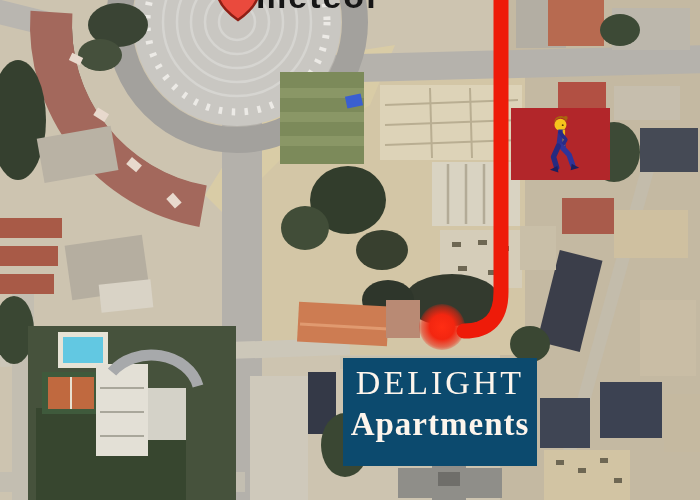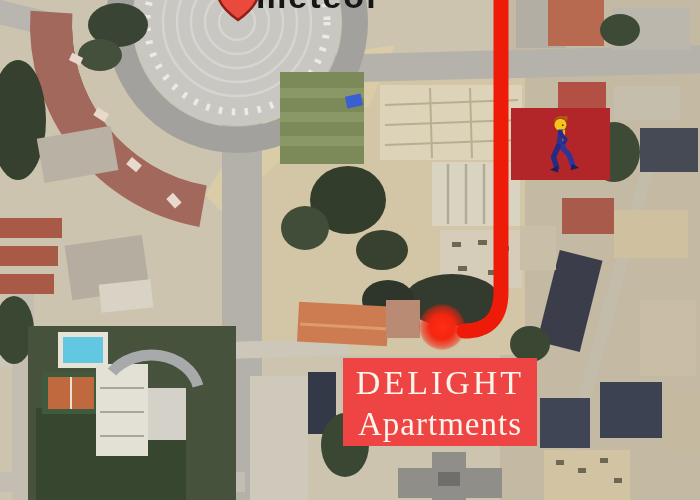--- a/index.html
+++ b/index.html
@@ -26,7 +26,7 @@
   }
   #ped-badge svg{position:static;}
   #dest-label{
-    left:343px;top:358px;width:194px;height:88px;background:#ef4444;
+    left:343px;top:358px;width:194px;height:108px;background:#0c4a6e;
     color:#fdf5ec;text-align:center;font-family:"Liberation Serif","DejaVu Serif",serif;
   }
   #dest-label .l1{position:static;display:block;font-size:34px;letter-spacing:3px;margin-top:5px;line-height:40px;}

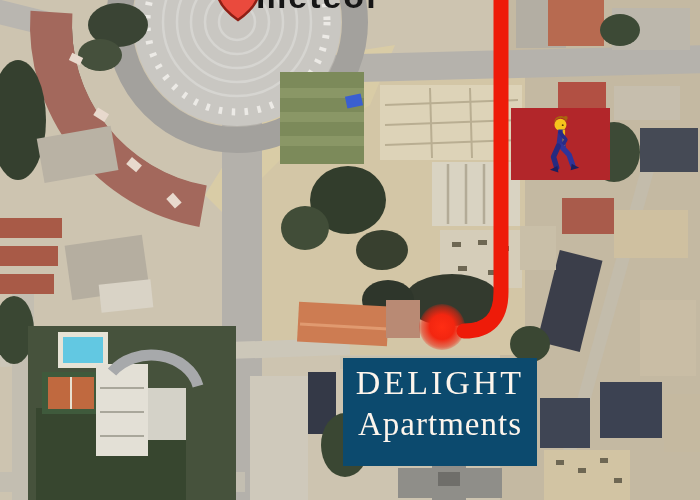--- a/index.html
+++ b/index.html
@@ -30,7 +30,7 @@
     color:#fdf5ec;text-align:center;font-family:"Liberation Serif","DejaVu Serif",serif;
   }
   #dest-label .l1{position:static;display:block;font-size:34px;letter-spacing:3px;margin-top:5px;line-height:40px;}
-  #dest-label .l2{position:static;display:block;font-size:33px;letter-spacing:1px;line-height:42px;}
+  #dest-label .l2{position:static;display:block;font-size:33px;letter-spacing:1px;line-height:42px;font-weight:bold;}
 </style>
 </head>
 <body>

